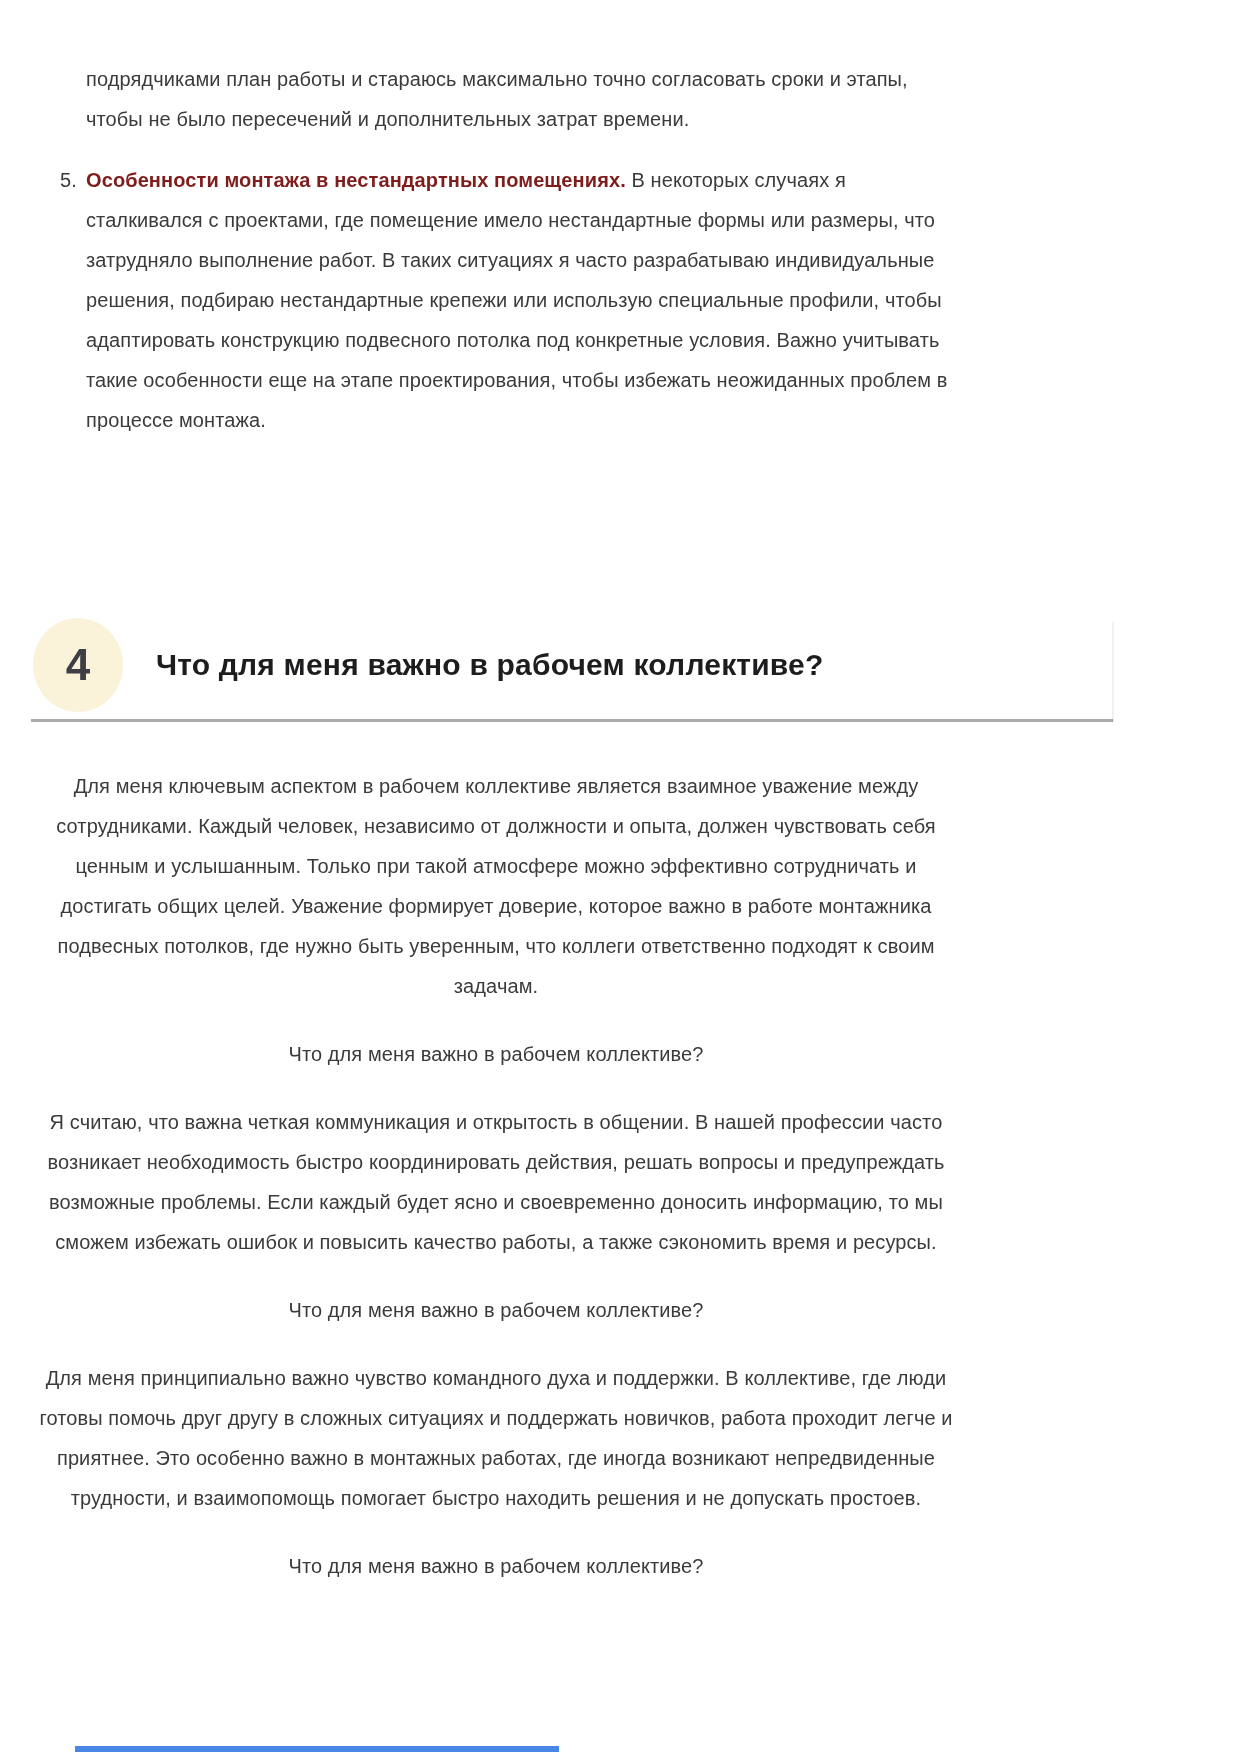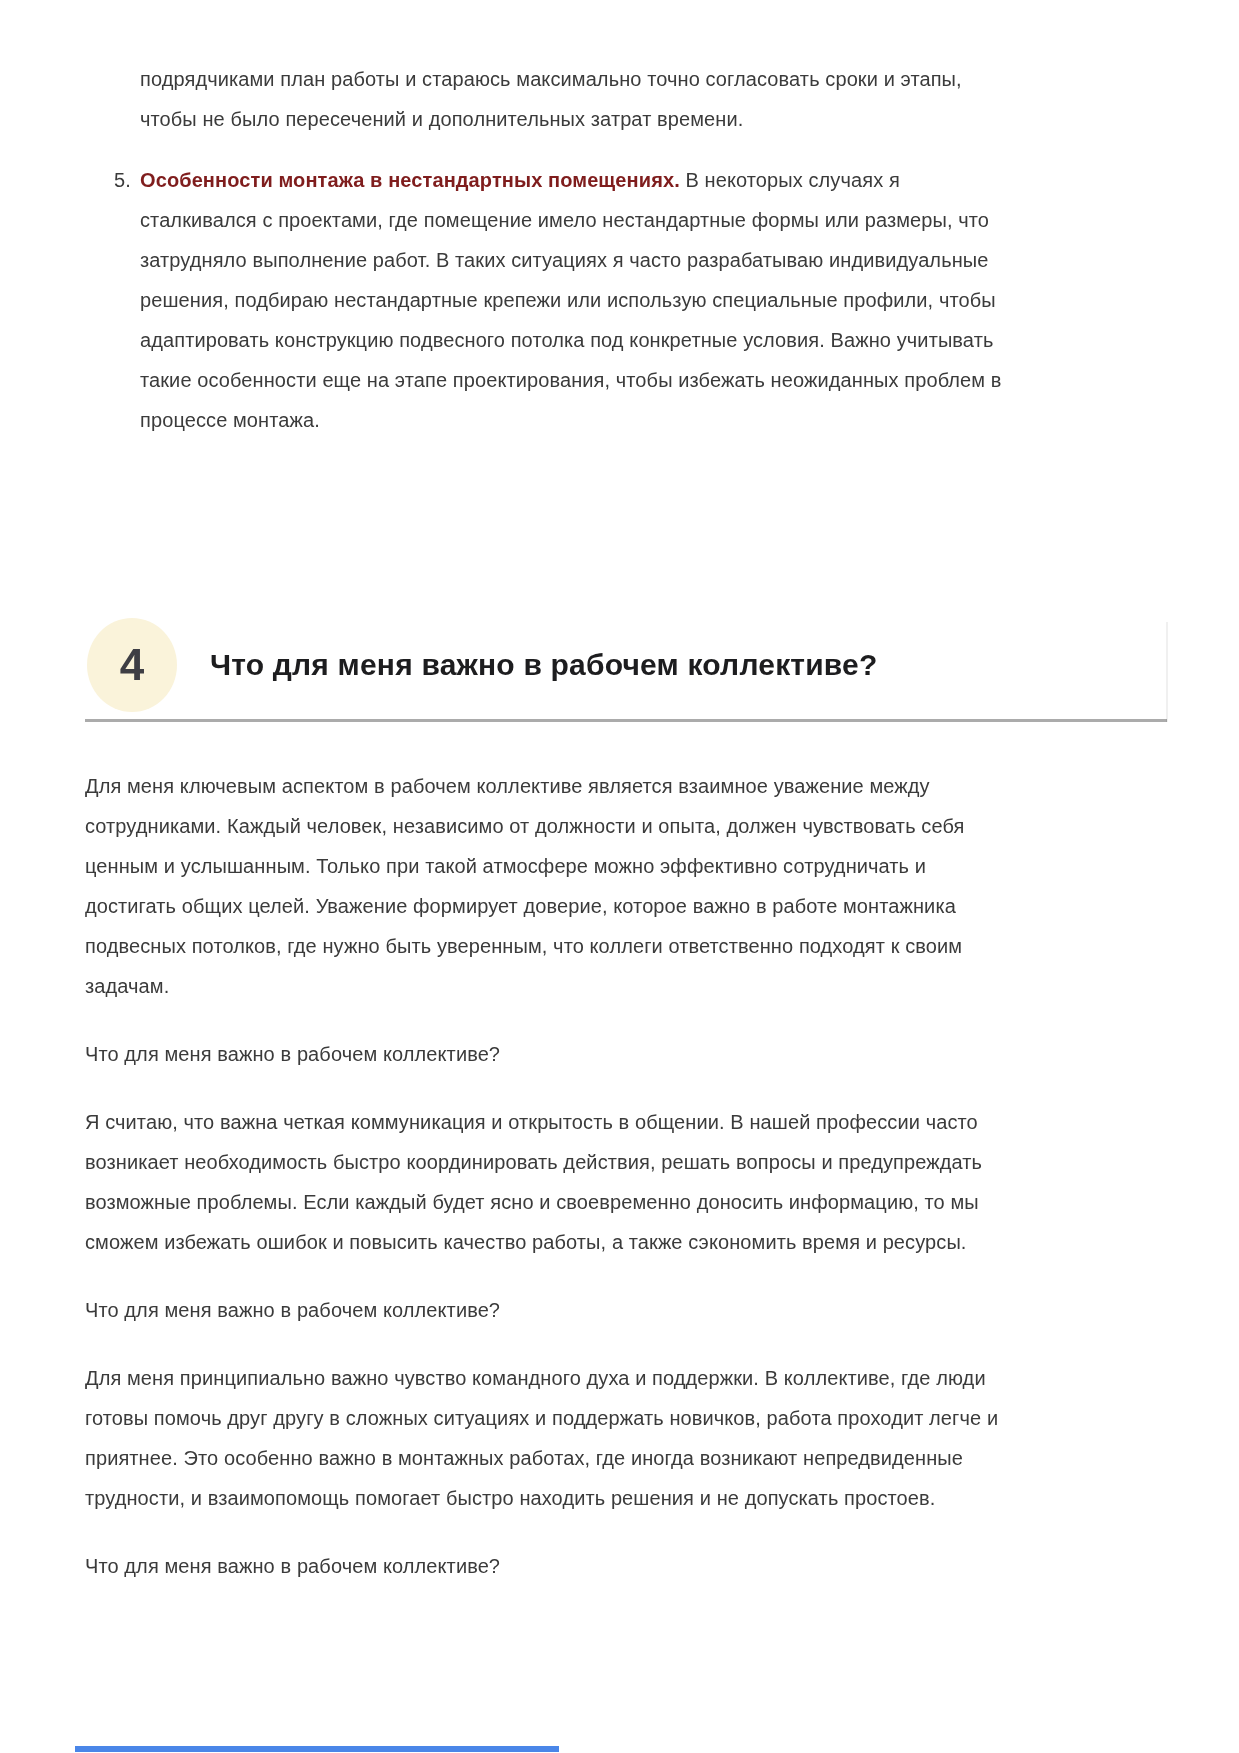--- a/index.html
+++ b/index.html
@@ -13,9 +13,8 @@
   }
   .content {
     position:absolute; inset:0;
-    padding:59px 0 0 68px;
+    padding:59px 0 0 31px;
     box-sizing:border-box;
-    margin-left:17px;
   }
   .bodytext { font-size:20px; line-height:40px; letter-spacing:0.1px; }
 

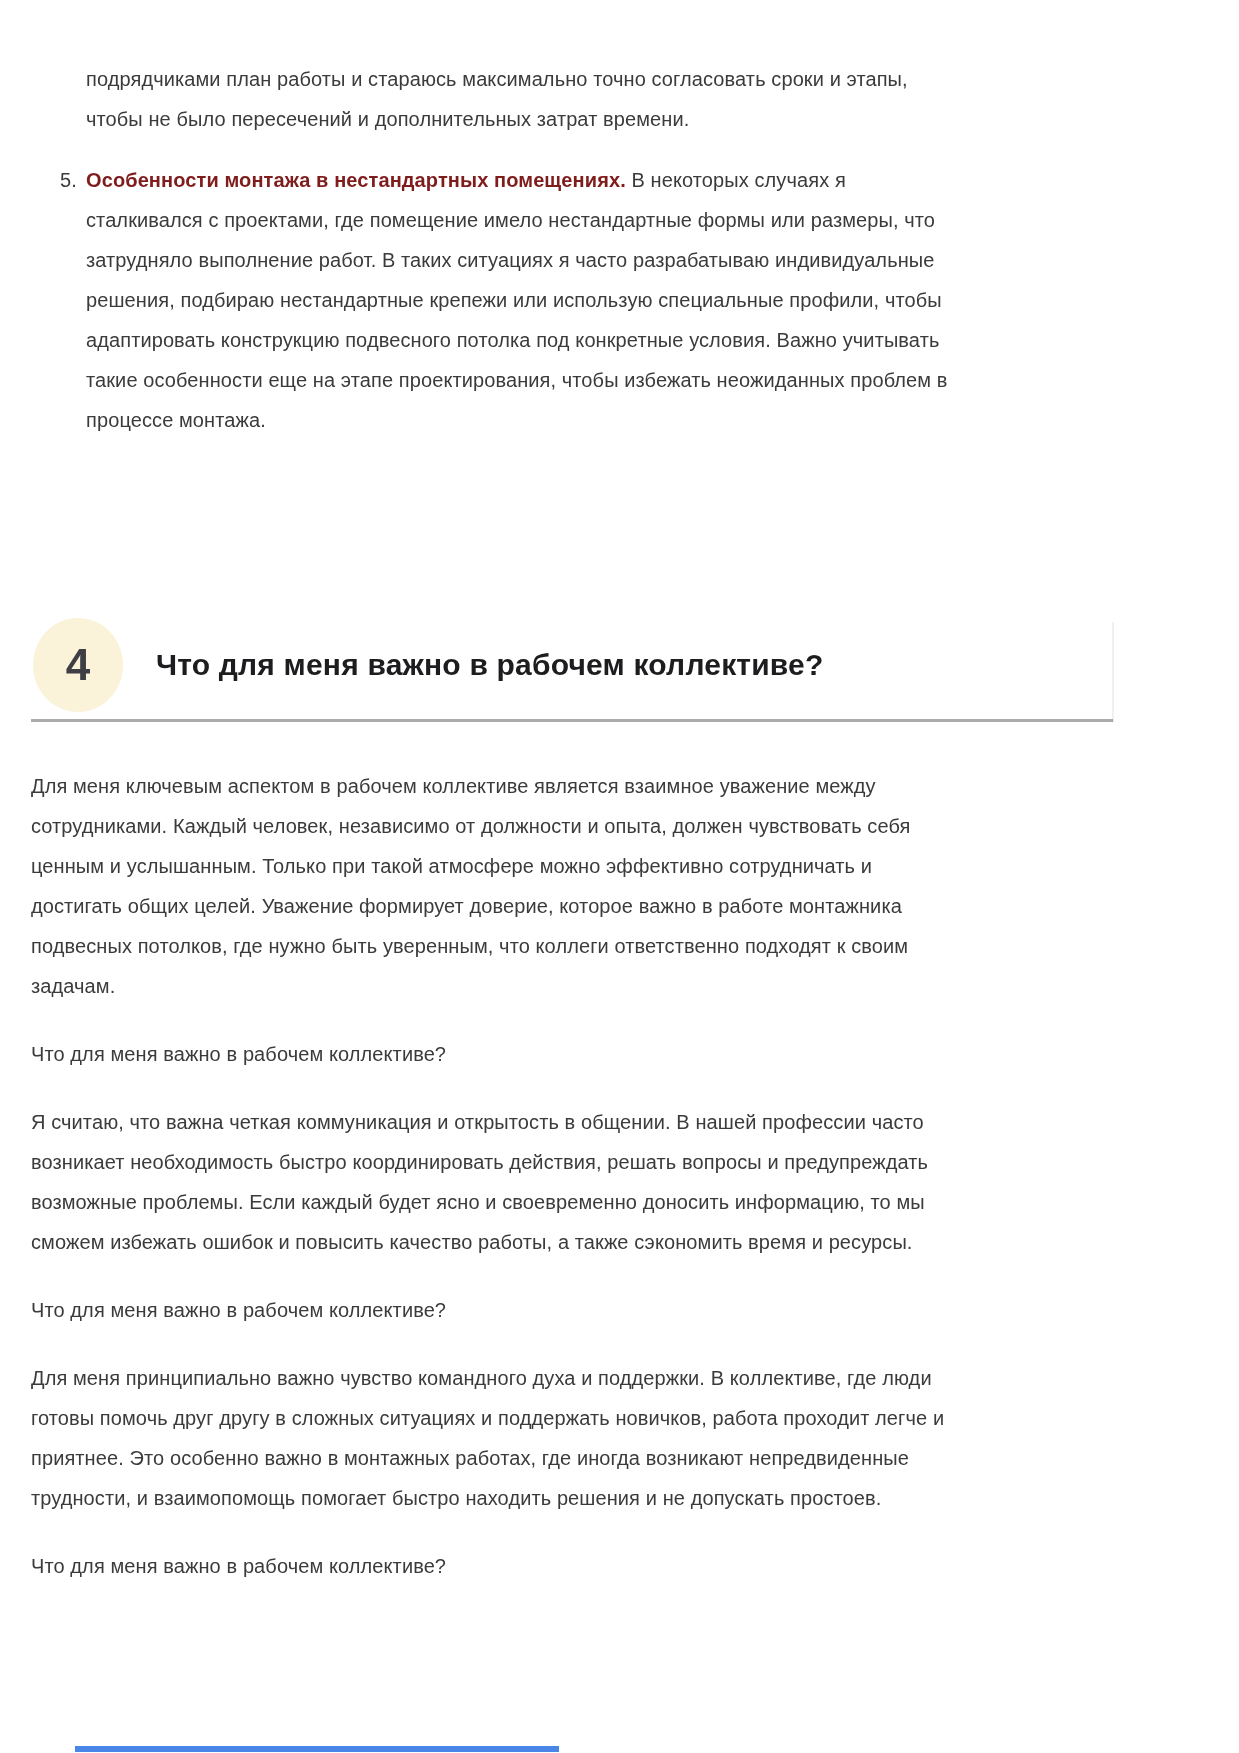--- a/index.html
+++ b/index.html
@@ -48,7 +48,7 @@
   }
 
   
-  .para { margin:28px 0 0 0; max-width:930px; }
+  .para { margin:28px 0 0 0; max-width:930px;text-align:center; }
   .para.first { margin-top:44px; }
 
   

